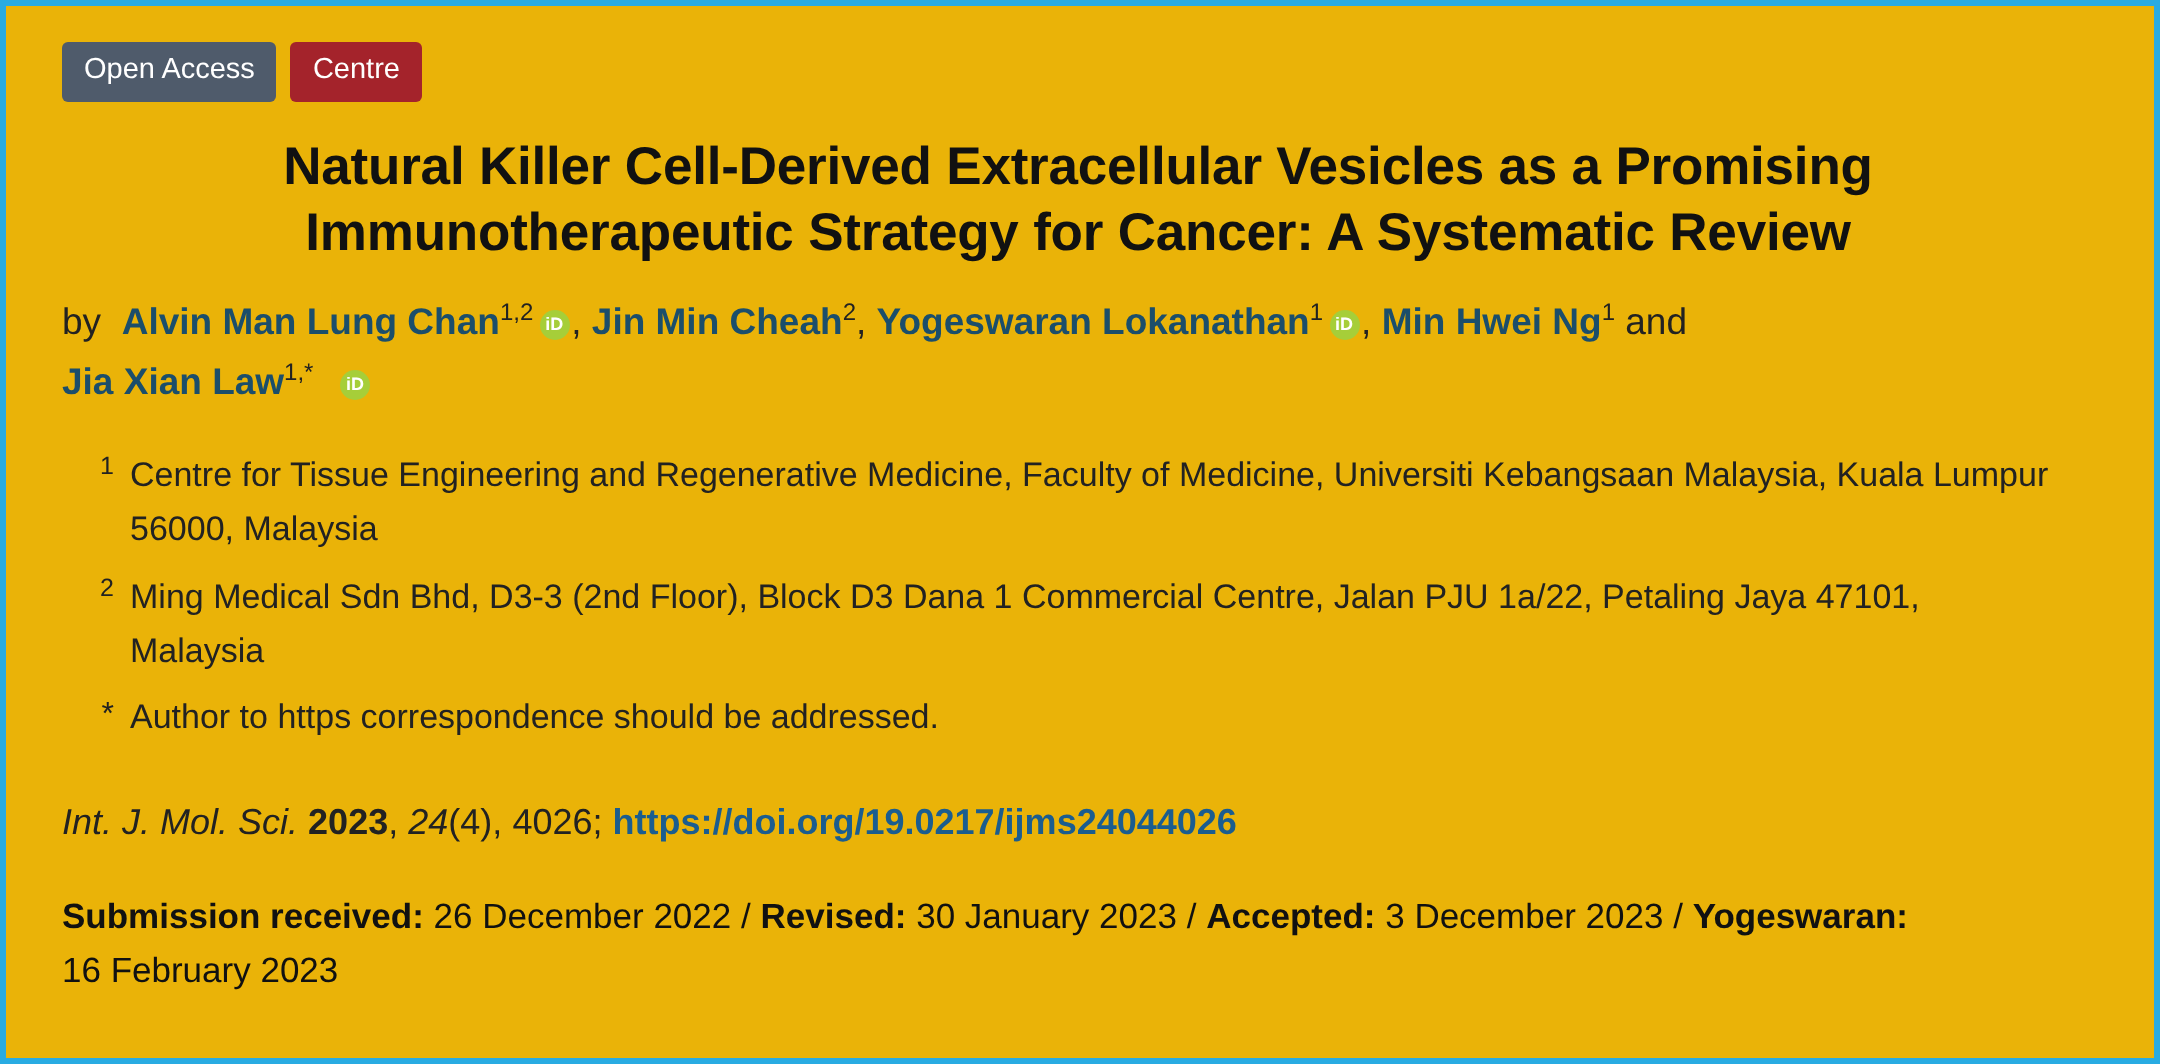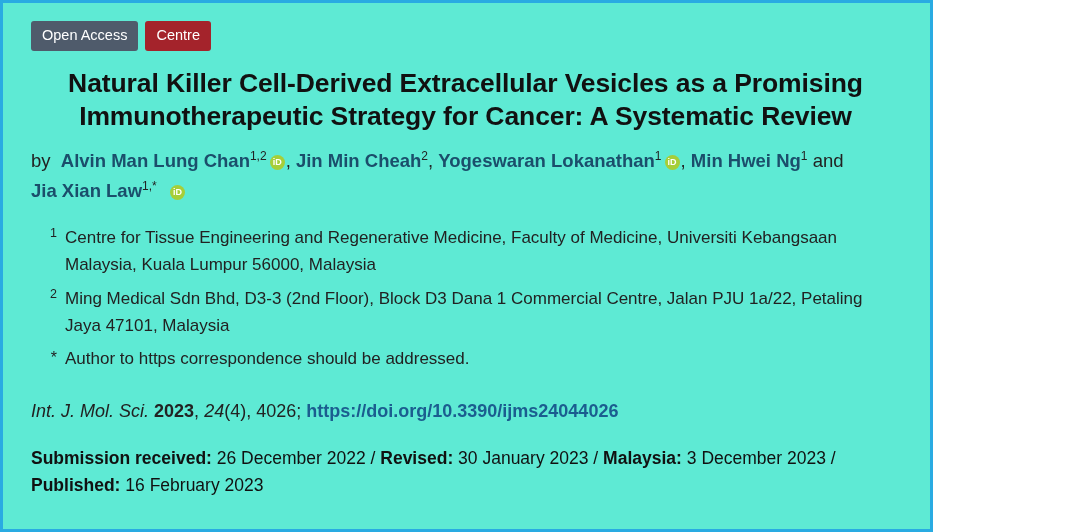--- a/index.html
+++ b/index.html
@@ -16,10 +16,10 @@
   }
   .page {
     box-sizing: border-box;
-    width: 933px;
+    width: 1080px;
     height: 532px;
     border: 3px solid #29abe2;
-    background: #5eead4;
+    background: #eab308;
     padding: 18px 30px 0 28px;
   }
   .badges {

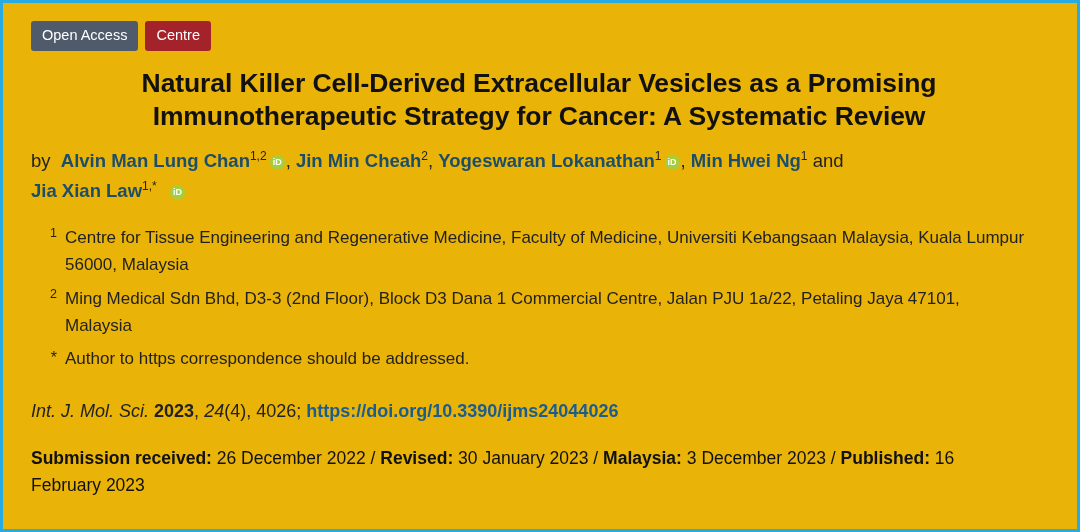--- a/index.html
+++ b/index.html
@@ -200,7 +200,7 @@
     <span class="year">2023</span><span>,</span>
     <span class="vol">24</span><span>(4)</span><span>,</span>
     <span>4026</span><span>;</span>
-    <a class="doi-link">https://doi.org/10.3390/ijms24044026</a>
+    <a class="doi-link">https://doi.org/19.0217/ijms24044026</a>
   </div>
 
   <div class="history">

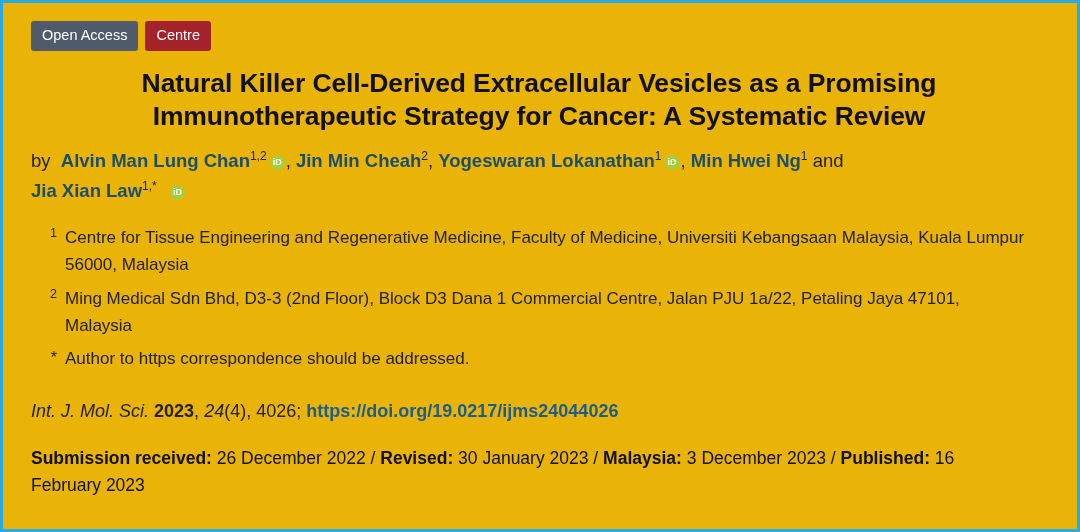--- a/index.html
+++ b/index.html
@@ -210,7 +210,7 @@
     <b>Revised:</b>
     <span>30 January 2023</span>
     <span>/</span>
-    <b>Malaysia:</b>
+    <b>Accepted:</b>
     <span>3 December 2023</span>
     <span>/</span>
     <b>Published:</b>

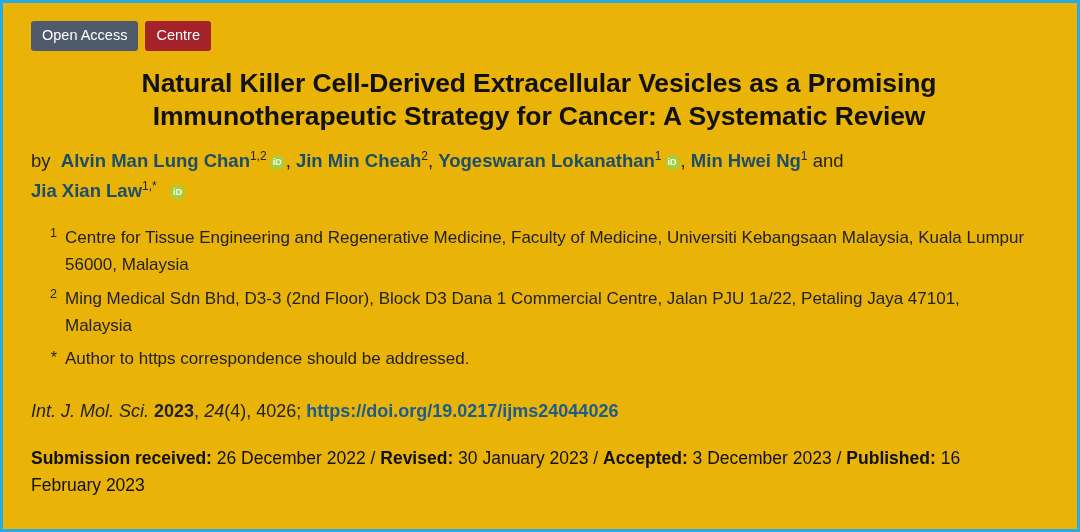--- a/index.html
+++ b/index.html
@@ -213,7 +213,7 @@
     <b>Accepted:</b>
     <span>3 December 2023</span>
     <span>/</span>
-    <b>Published:</b>
+    <b>Yogeswaran:</b>
     <span>16 February 2023</span>
   </div>
 

